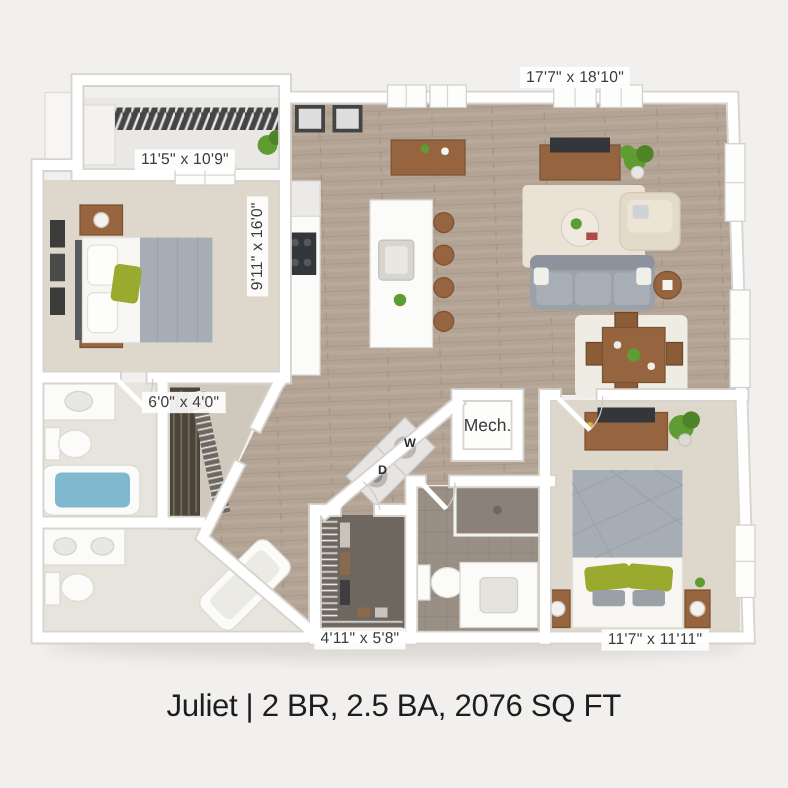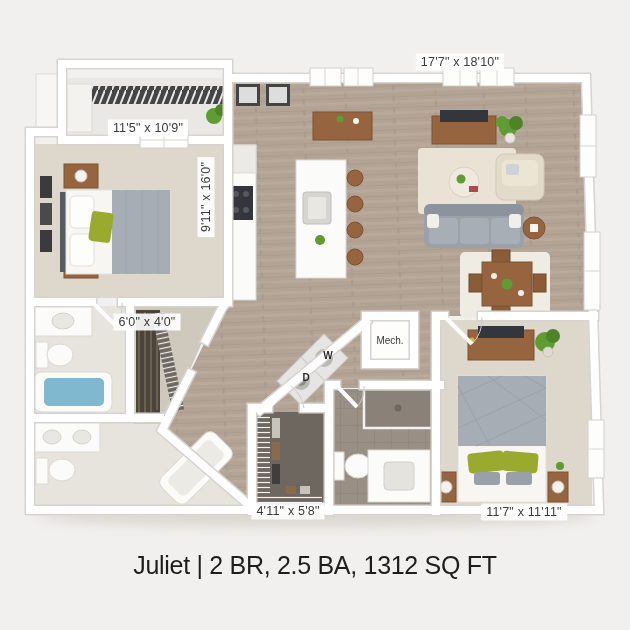--- a/index.html
+++ b/index.html
@@ -54,7 +54,7 @@
   .dim.vert{transform:translate(-50%,-50%) rotate(-90deg);}
   .lab-mech{
     position:absolute;transform:translate(-50%,-50%);
-    color:#3b3b3b;font-size:10px;white-space:nowrap;
+    color:#3b3b3b;font-size:14px;white-space:nowrap;
   }
   .lab-wd{
     position:absolute;transform:translate(-50%,-50%);

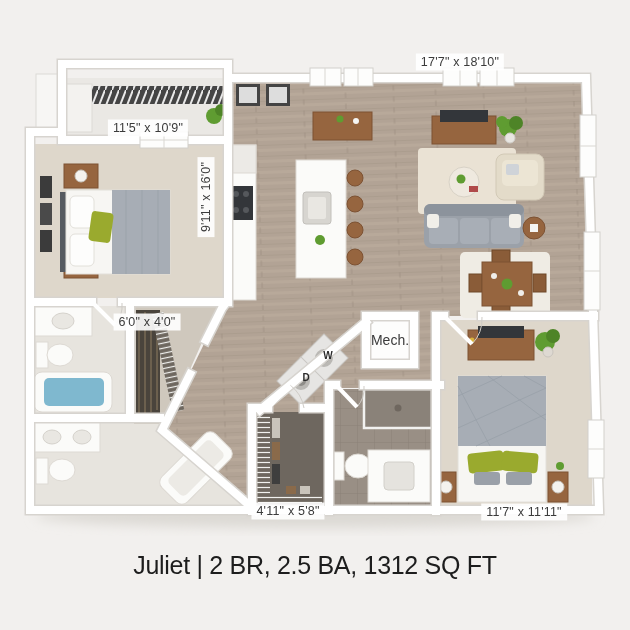--- a/index.html
+++ b/index.html
@@ -339,7 +339,7 @@
 <div class="lab-wd" style="left:328px;top:355px;">W</div>
 <div class="lab-wd" style="left:306px;top:377px;">D</div>
 
-<div class="caption">Juliet | 2 BR, 2.5 BA, 1312 SQ FT</div>
+<div class="caption">Juliet | 2 BR, 2.5 BA, 2076 SQ FT</div>
 
 </div>
 

